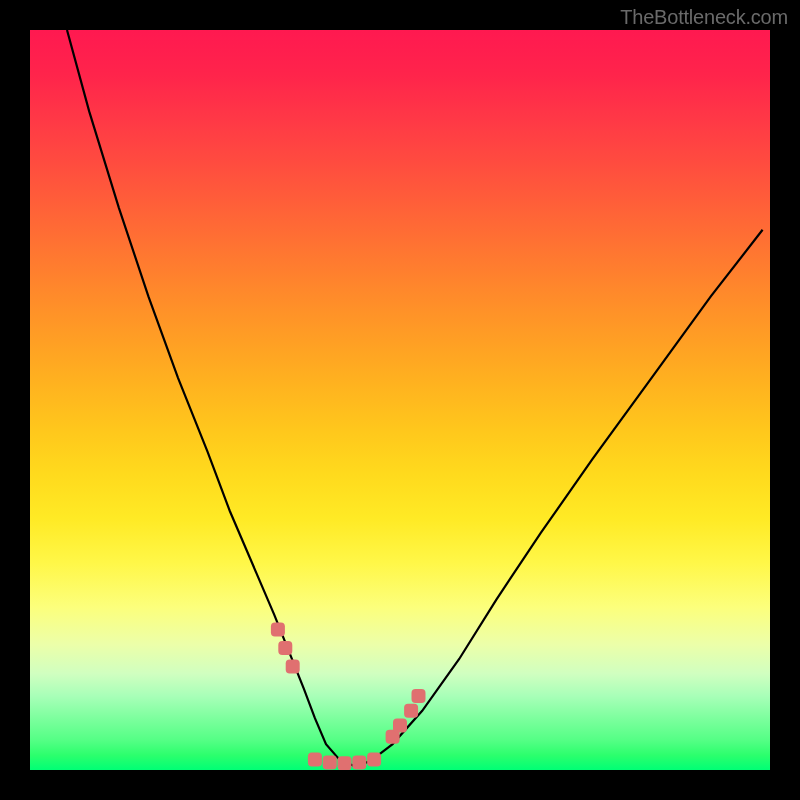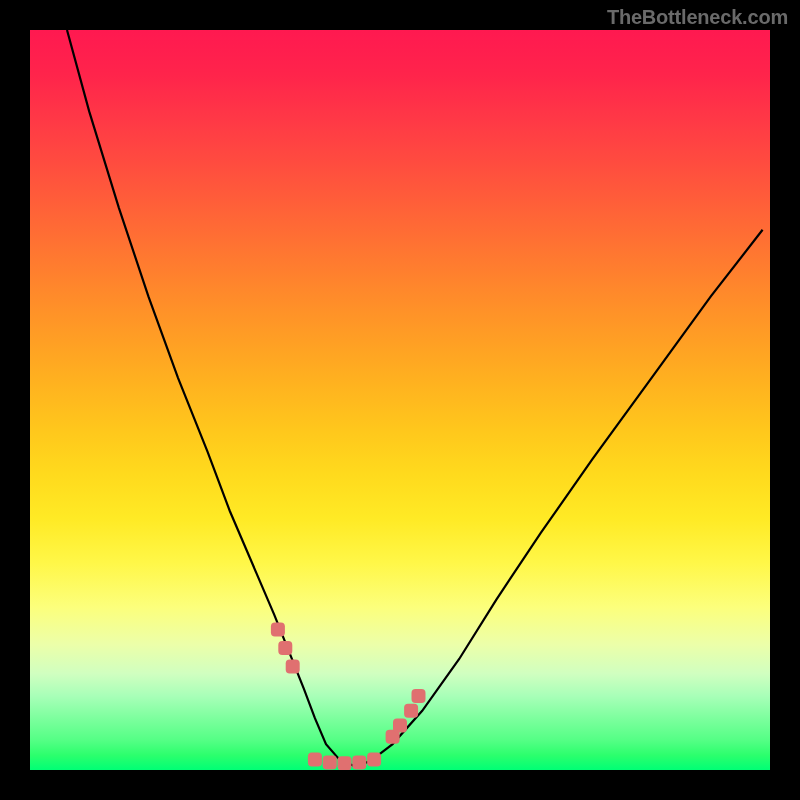--- a/index.html
+++ b/index.html
@@ -71,7 +71,7 @@
     right: 12px;
     color: #6a6a6a;
     font-size: 20px;
-    font-weight: 700;
+    font-weight: 400;
     letter-spacing: -0.2px;
     margin-left: 24px;
   }

